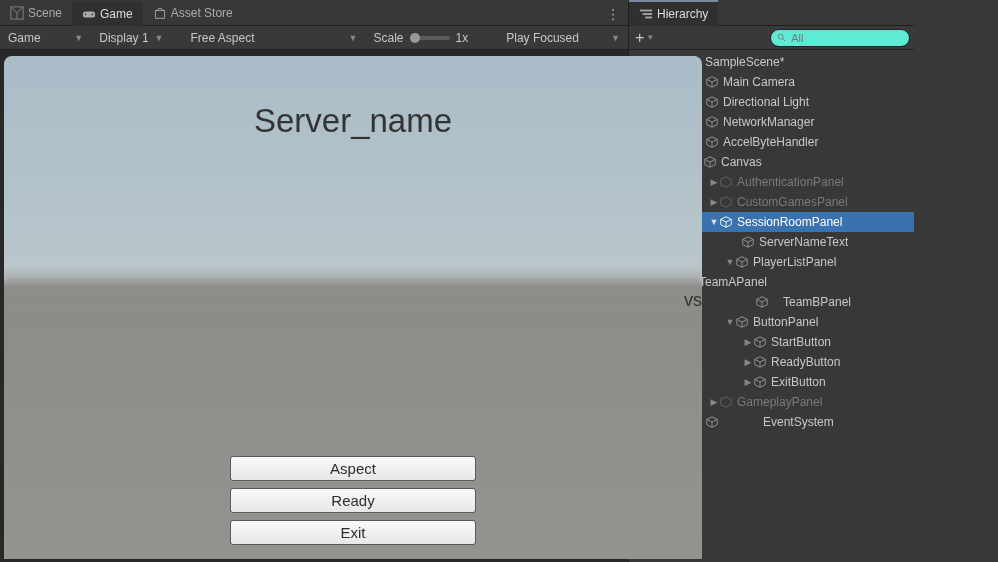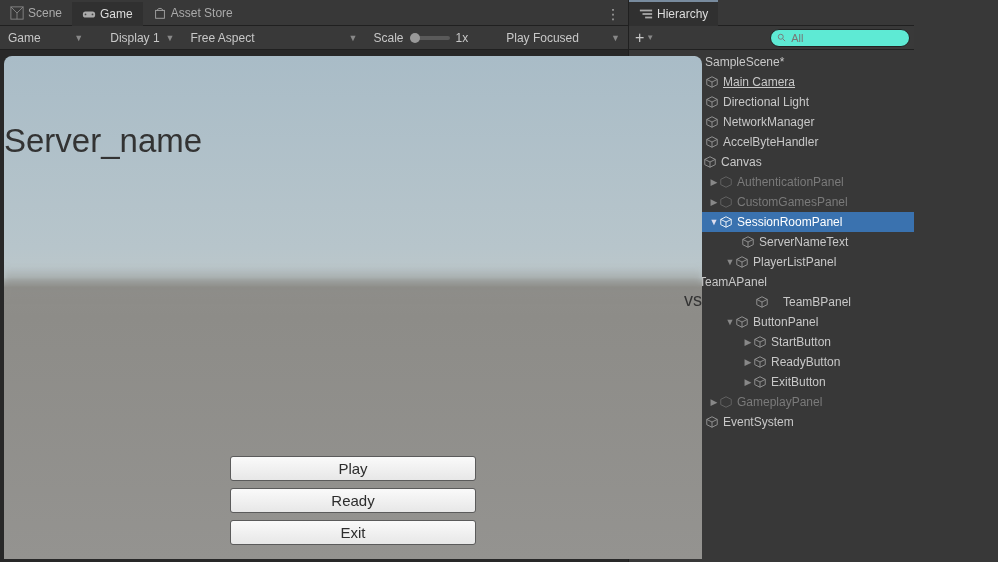--- a/index.html
+++ b/index.html
@@ -106,7 +106,7 @@
       <span>Game</span>
       <span class="caret">▼</span>
     </div>
-    <div class="toolbar-drop" style="width:98px; justify-content:flex-end;">
+    <div class="toolbar-drop" style="width:98px; justify-content:flex-start;">
       <span>Display 1</span>
       <span class="caret">▼</span>
     </div>

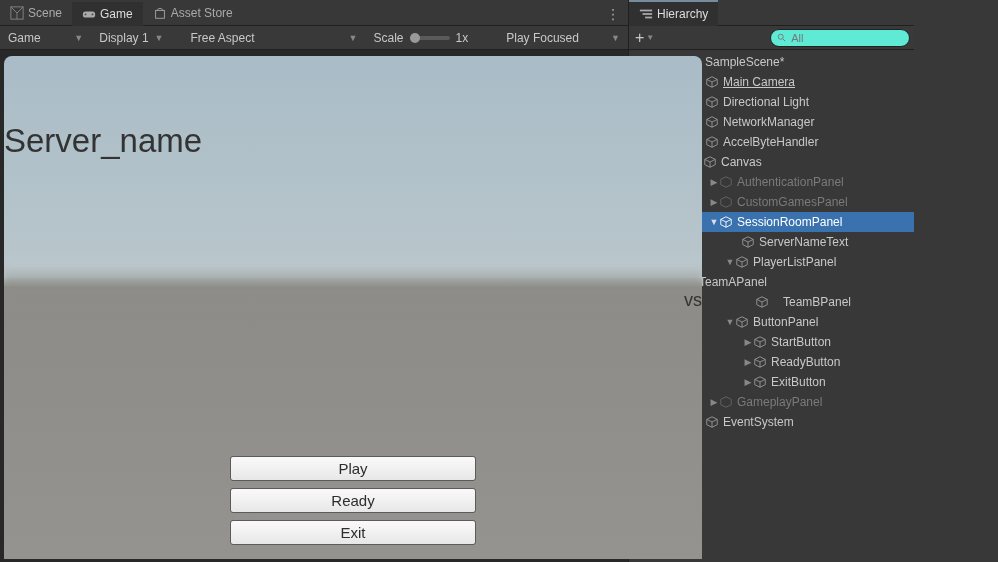--- a/index.html
+++ b/index.html
@@ -184,7 +184,7 @@
       <span>SampleScene*</span>
     </div>
 
-    <div class="node" style="padding-left:76px;text-decoration:underline;">
+    <div class="node" style="padding-left:76px;">
       <span class="cube">
           <svg viewBox="0 0 16 16">
             <polygon points="8,2 14,5 14,11 8,14 2,11 2,5" fill="none" stroke="#999"></polygon>

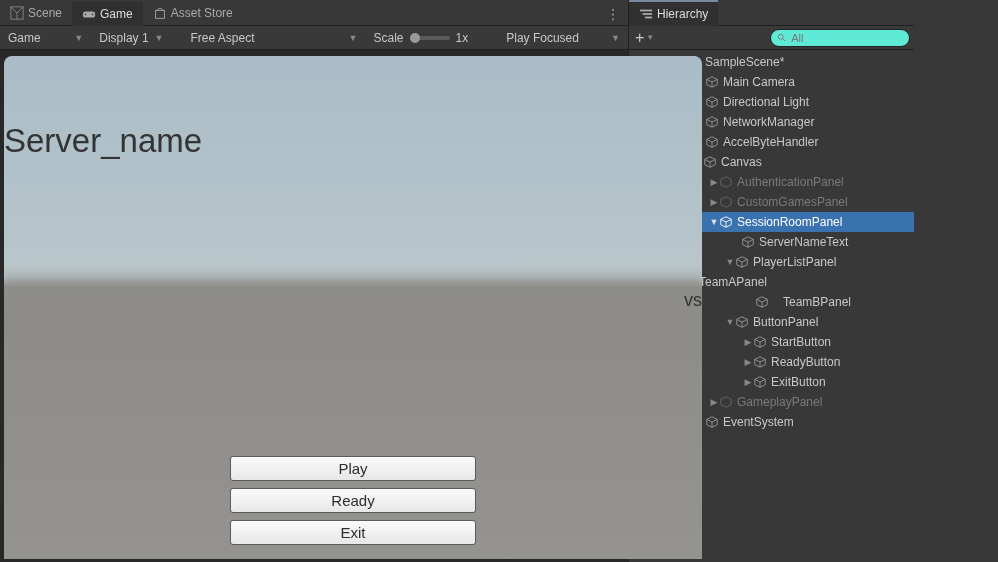--- a/index.html
+++ b/index.html
@@ -33,7 +33,7 @@
     background: linear-gradient(to bottom, rgba(185,195,198,0) 0%, rgba(140,140,136,.6) 50%, rgba(140,140,136,0) 100%);
     filter: blur(3px);
   }
-  .server-title { position: absolute; width: 100%; text-align: left; top: 46px; color: #333; font-size: 33px; font-weight: 400; margin-top: 20px; }
+  .server-title { position: absolute; width: 100%; text-align: center; top: 46px; color: #333; font-size: 33px; font-weight: 400; }
   .vs-text { position: absolute; width: 100%; text-align: right; top: 234px; color: #333; font-size: 18px; }
   .btn-stack { position: absolute; left: 50%; transform: translateX(-50%); top: 400px; display: flex; flex-direction: column; gap: 7px; }
   .ui-btn {

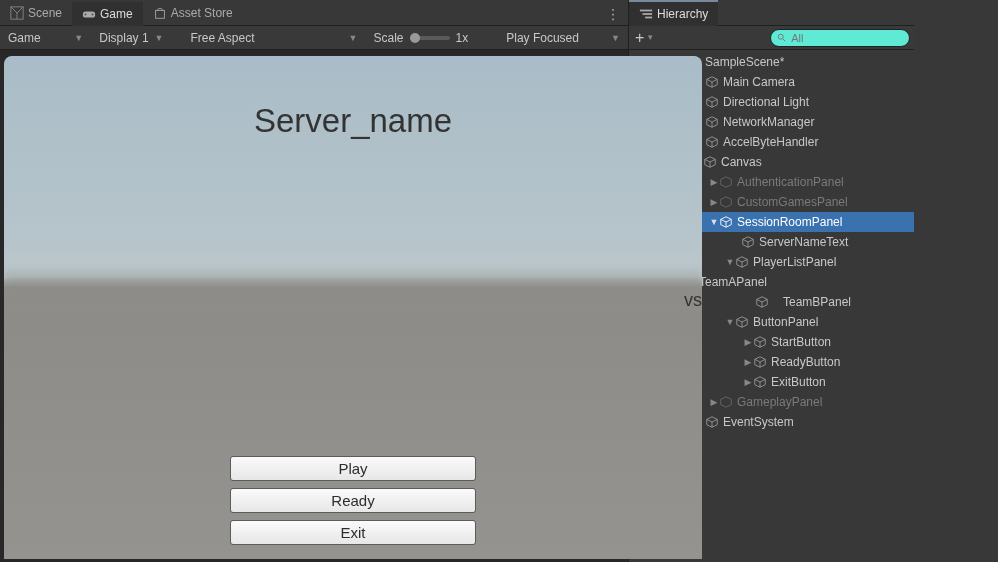--- a/index.html
+++ b/index.html
@@ -390,7 +390,7 @@
       <span>GameplayPanel</span>
     </div>
 
-    <div class="node" style="padding-left:76px;">
+    <div class="node" style="padding-left:76px;gap:40px;">
       <span class="cube">
           <svg viewBox="0 0 16 16">
             <polygon points="8,2 14,5 14,11 8,14 2,11 2,5" fill="none" stroke="#999"></polygon>

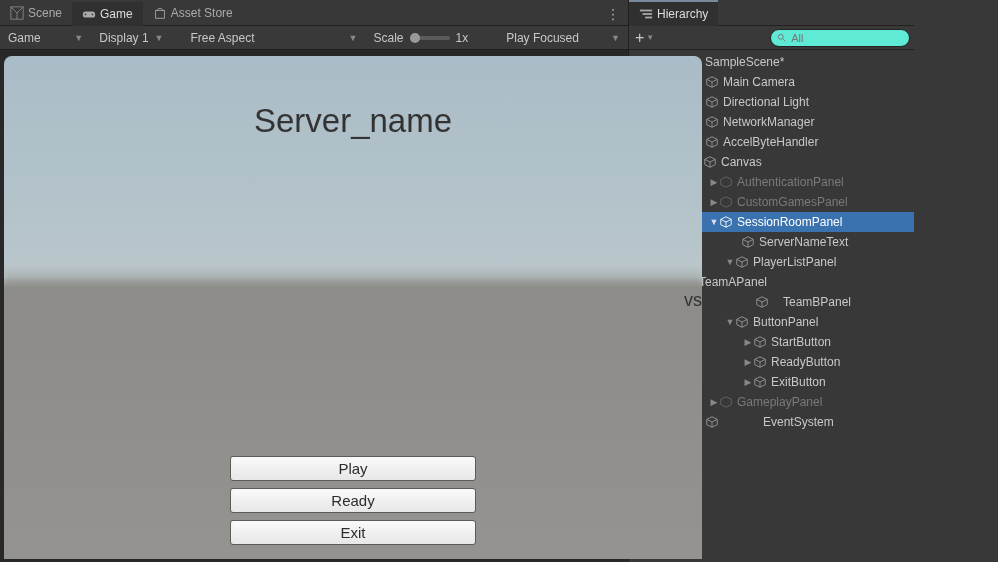--- a/index.html
+++ b/index.html
@@ -133,7 +133,7 @@
       <div class="server-title">Server_name</div>
       <div class="vs-text">vs</div>
       <div class="btn-stack">
-        <button class="ui-btn">Play</button>
+        <button class="ui-btn">Aspect</button>
         <button class="ui-btn">Ready</button>
         <button class="ui-btn">Exit</button>
       </div>

